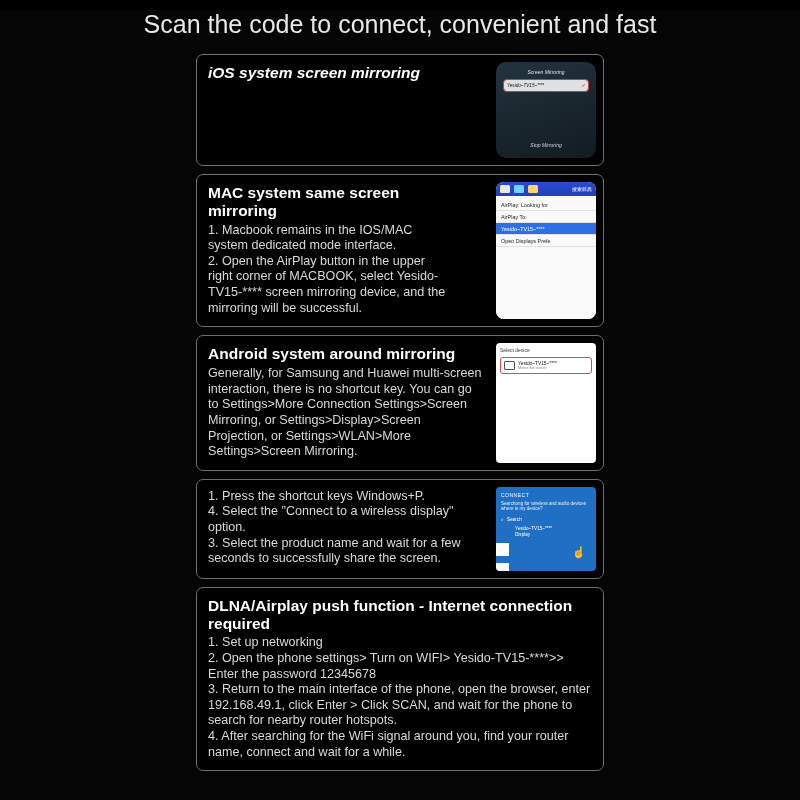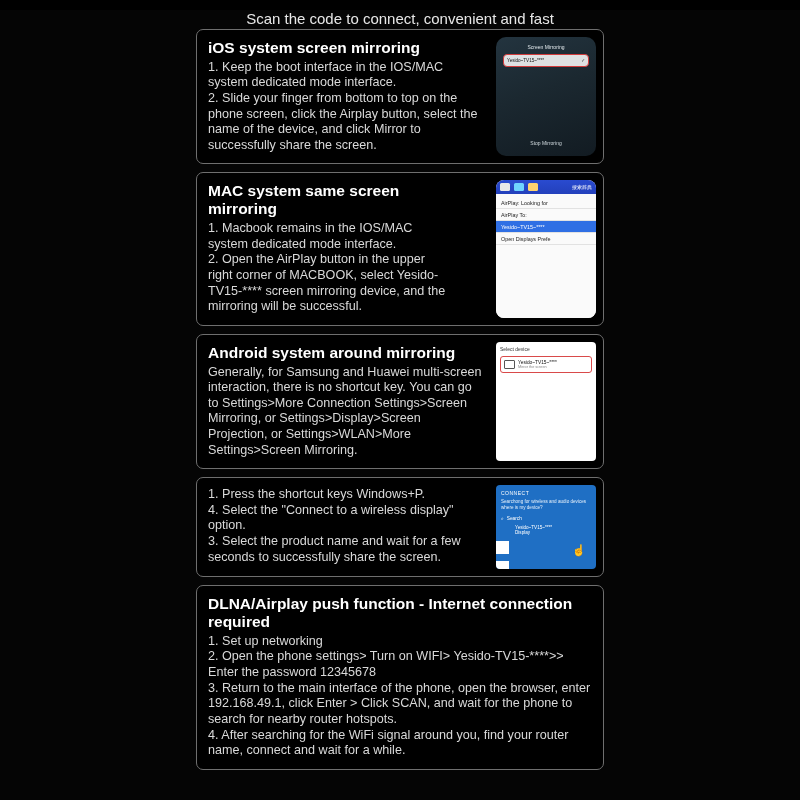--- a/index.html
+++ b/index.html
@@ -31,10 +31,10 @@
   }
   .subhead {
     text-align: center;
-    font-size: 15px;
+    font-size: 25px;
     font-weight: normal;
     color: #e8e8e8;
-    margin: 10px 0 2px 0;
+    margin: 10px 0 15px 0;
   }
   .cards {
     padding: 0 196px 0 196px;

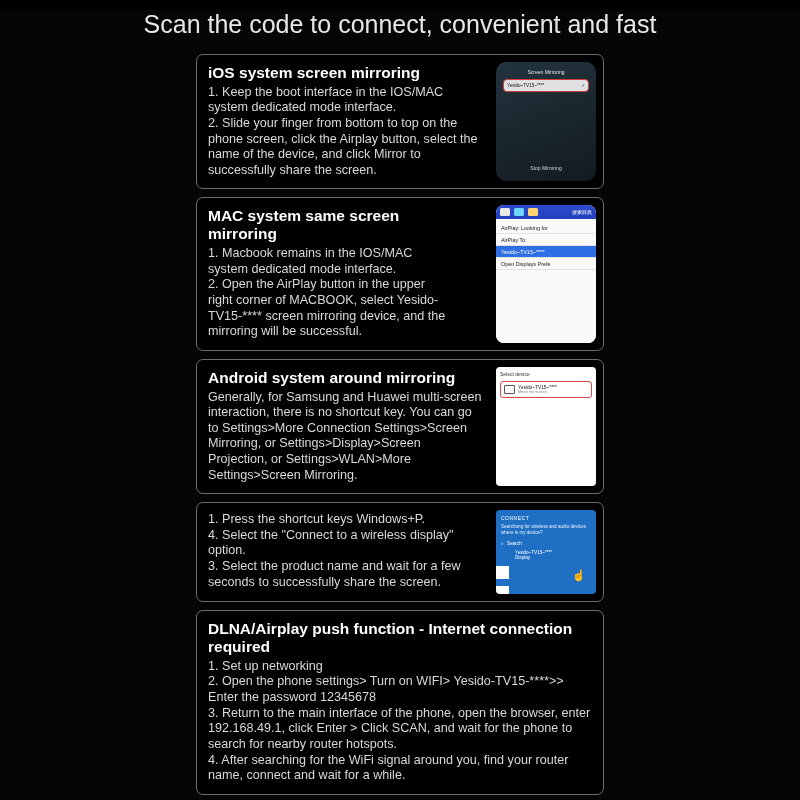--- a/index.html
+++ b/index.html
@@ -252,7 +252,7 @@
 
   <div class="cards">
 
-    <div class="card" style="min-height:112px;">
+    <div class="card" style="min-height:112px;font-style:italic;">
       <div class="card-text">
         <div class="card-title">iOS system screen mirroring</div>
         <div class="card-body">1. Keep the boot interface in the IOS/MAC system dedicated mode interface.

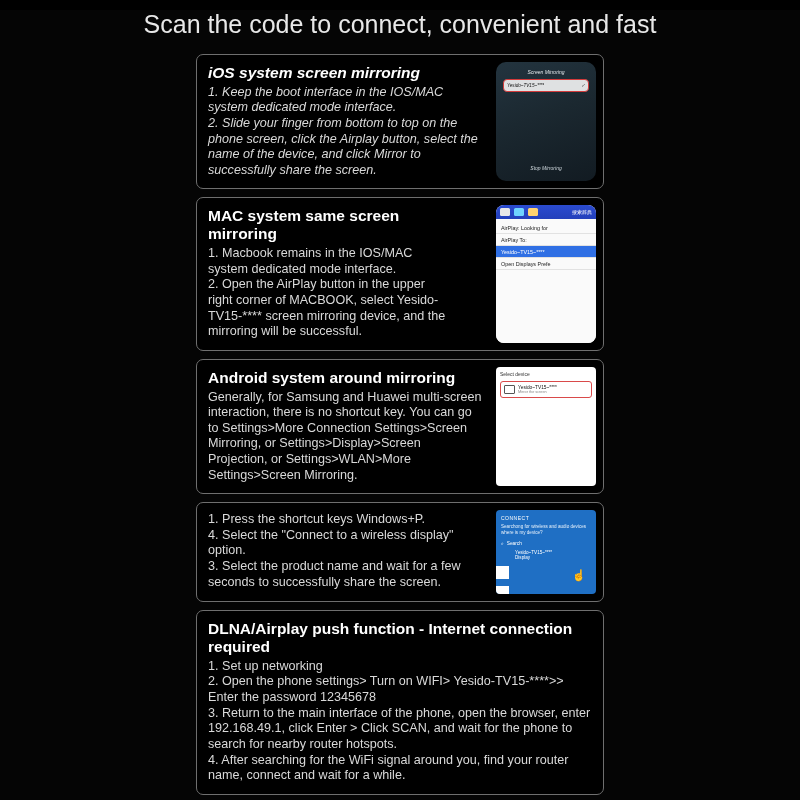--- a/index.html
+++ b/index.html
@@ -255,8 +255,6 @@
     <div class="card" style="min-height:112px;font-style:italic;">
       <div class="card-text">
         <div class="card-title">iOS system screen mirroring</div>
-        <div class="card-body">1. Keep the boot interface in the IOS/MAC system dedicated mode interface.
-2. Slide your finger from bottom to top on the phone screen, click the Airplay button, select the name of the device, and click Mirror to successfully share the screen.</div>
       </div>
       <div class="thumb ios-thumb">
         <div class="ios-title">Screen Mirroring</div>

